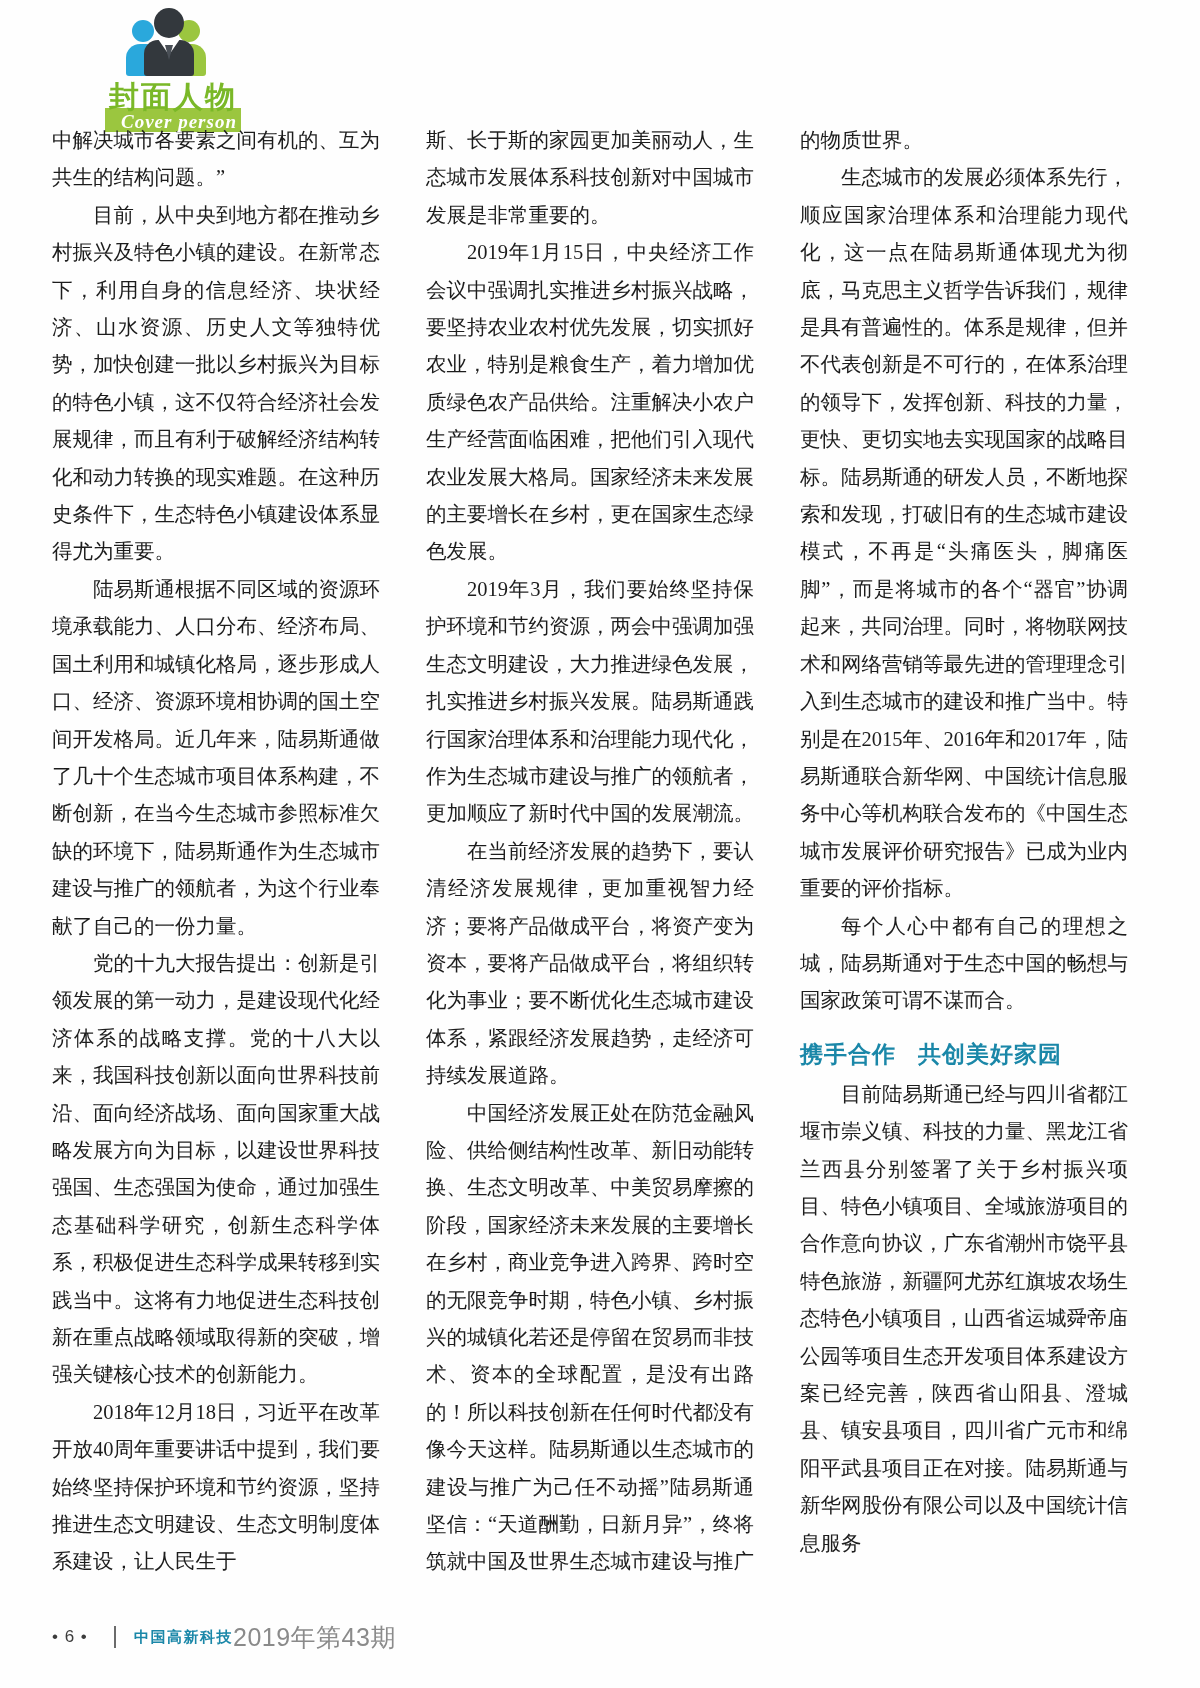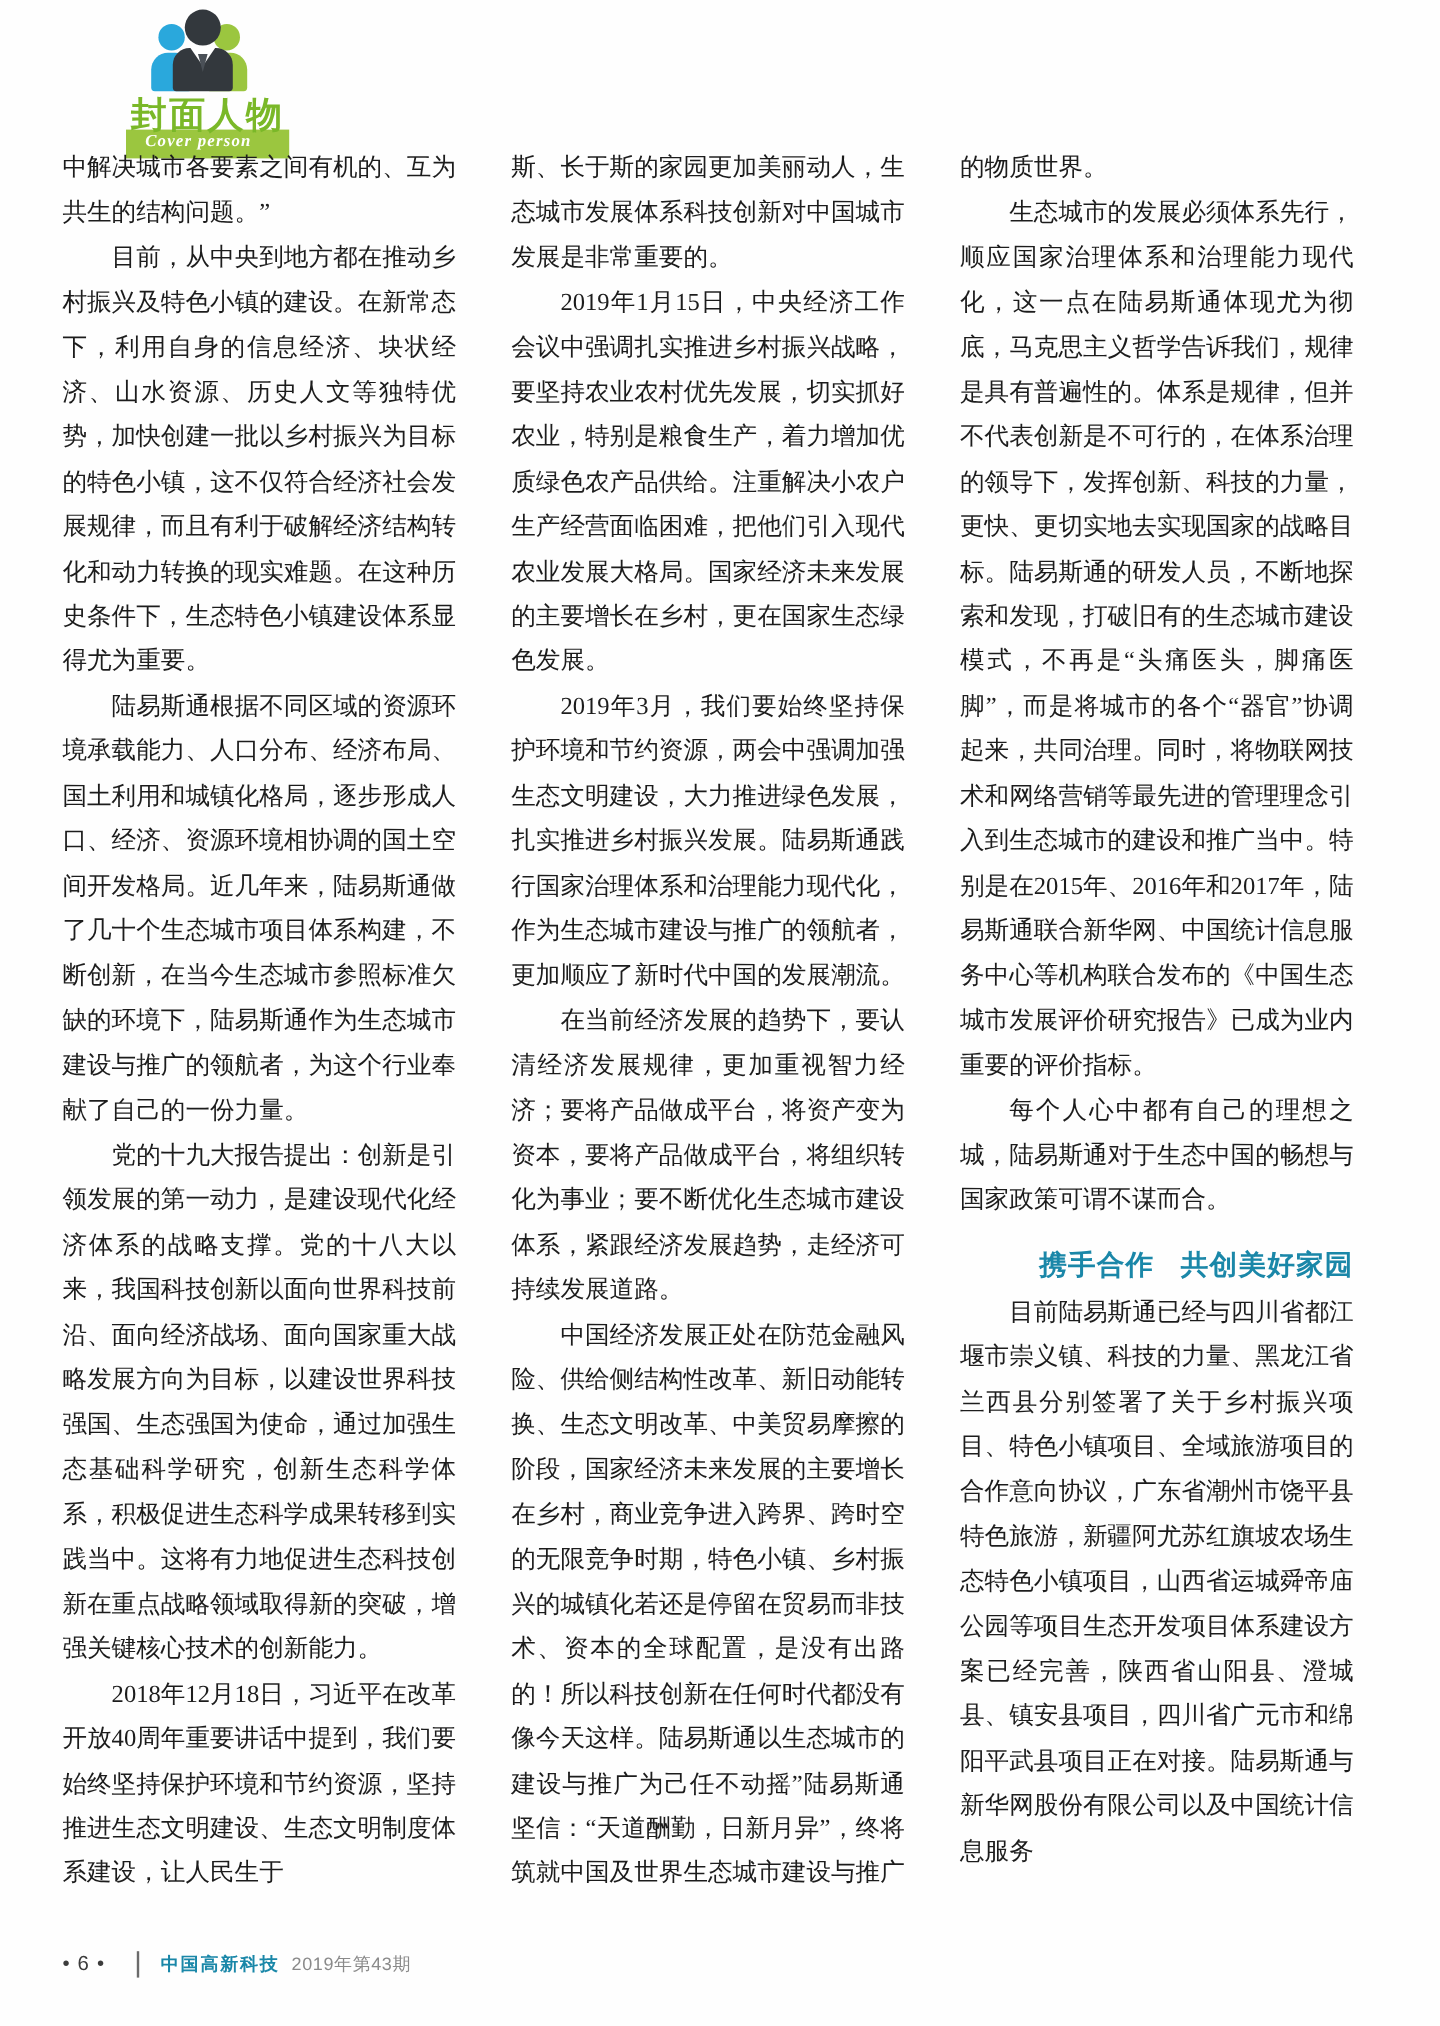--- a/index.html
+++ b/index.html
@@ -124,7 +124,7 @@
     font-family: "Liberation Serif", "DejaVu Serif", serif;
     font-weight: bold;
     font-style: italic;
-    font-size: 14px;
+    font-size: 19px;
     letter-spacing: 1px;
     color: #ffffff;
     z-index: 2;

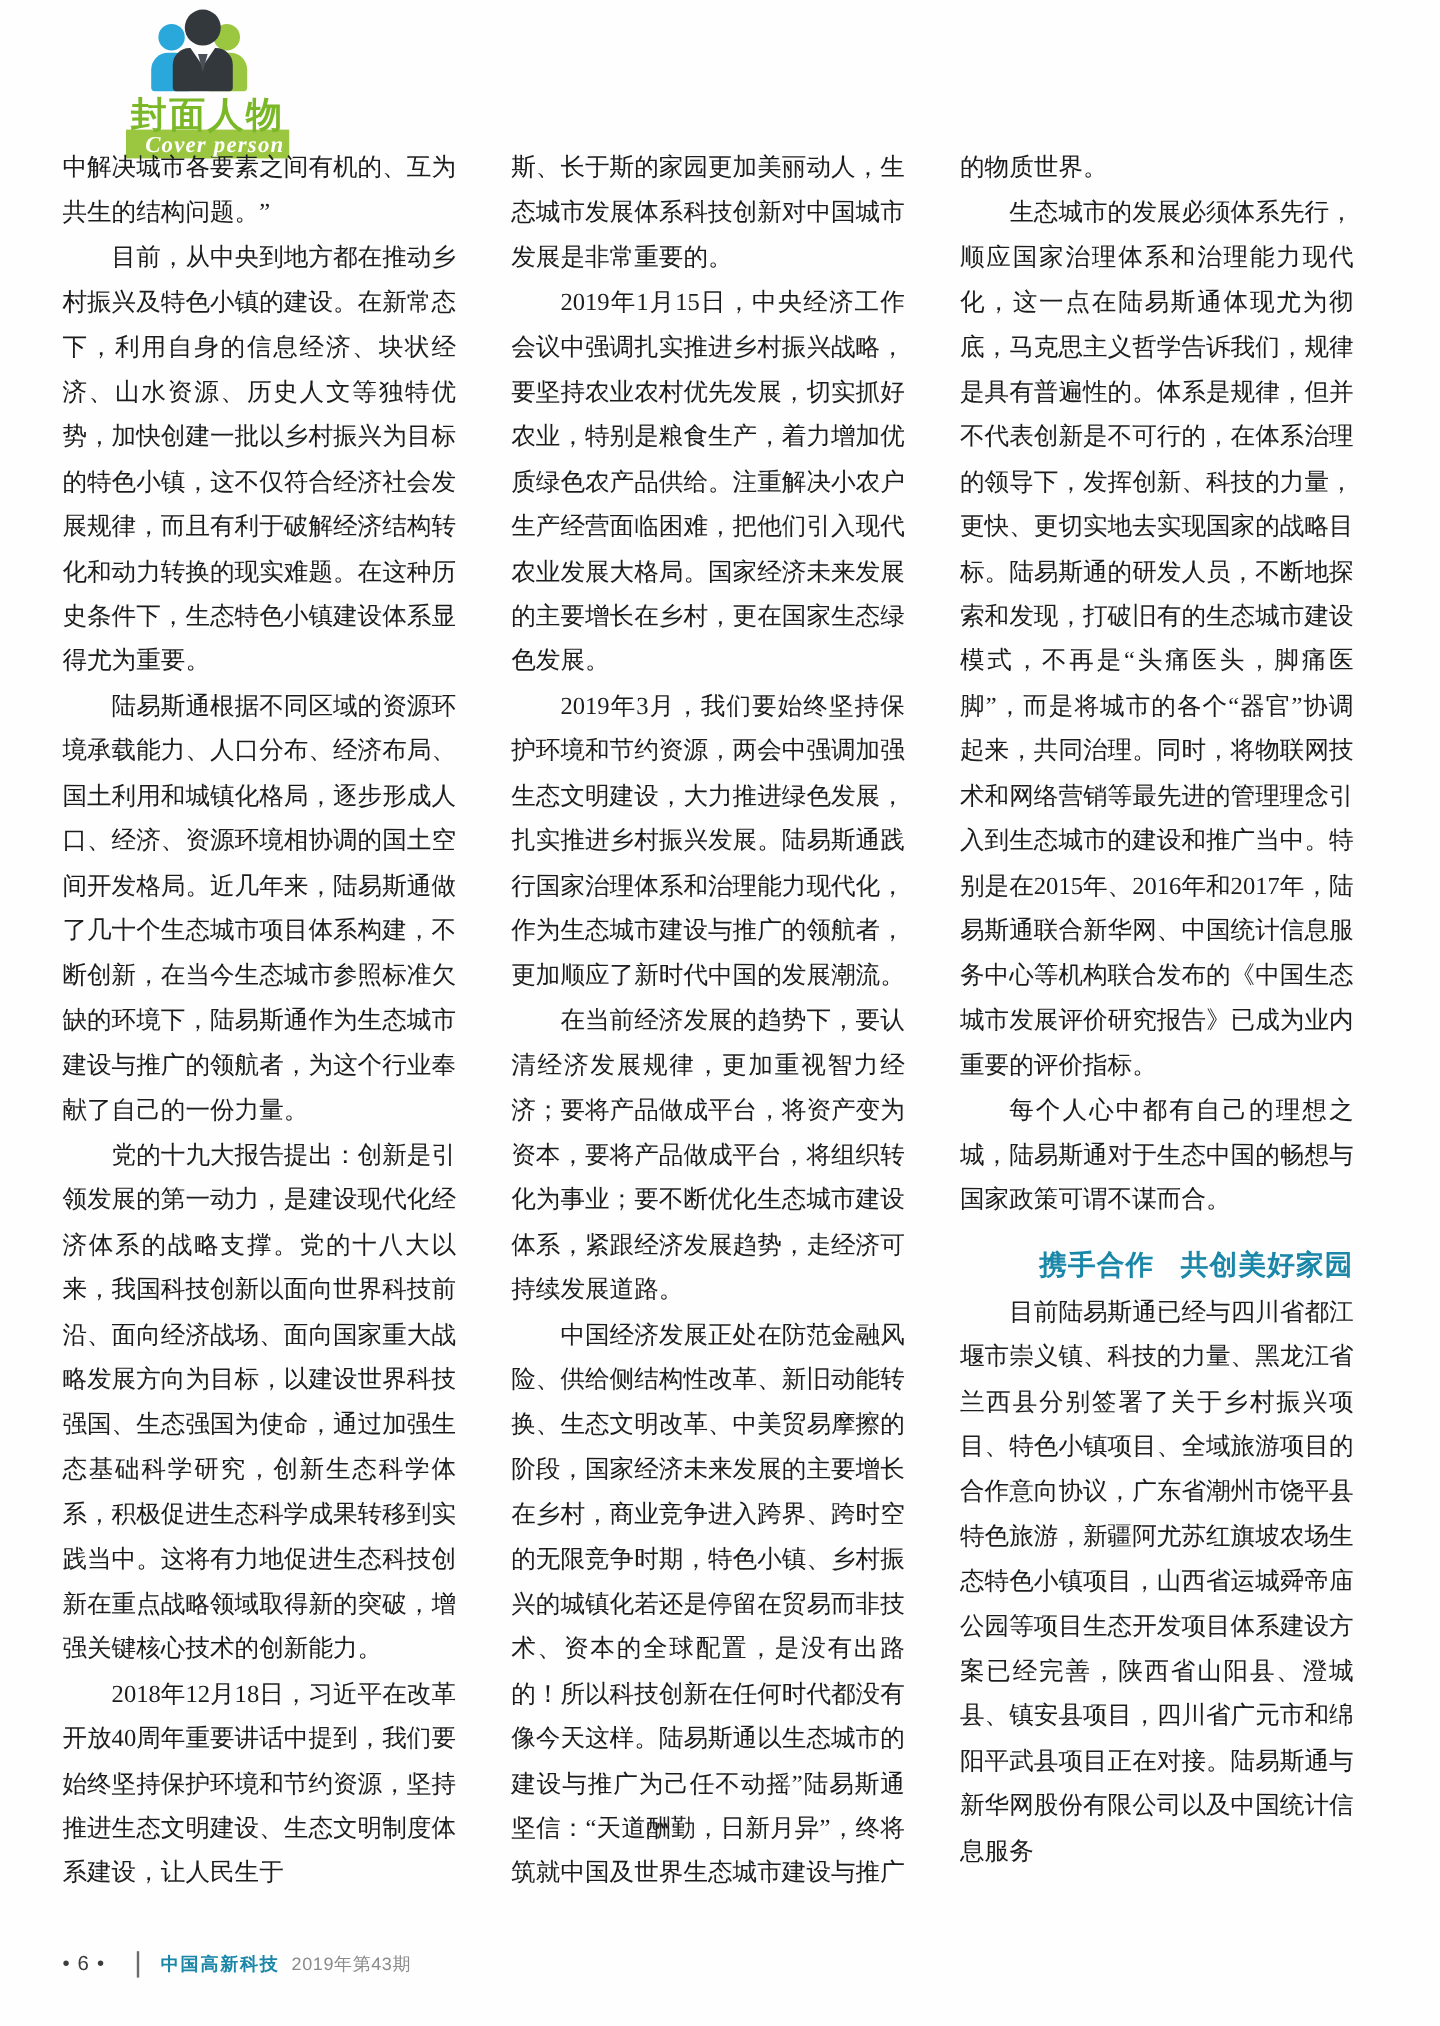--- a/index.html
+++ b/index.html
@@ -166,7 +166,6 @@
     color: #1a87a8;
     letter-spacing: 1px;
     line-height: 40px;
-    text-align: right;
   }
   .section-head .gap { display: inline-block; width: 22px; }
 

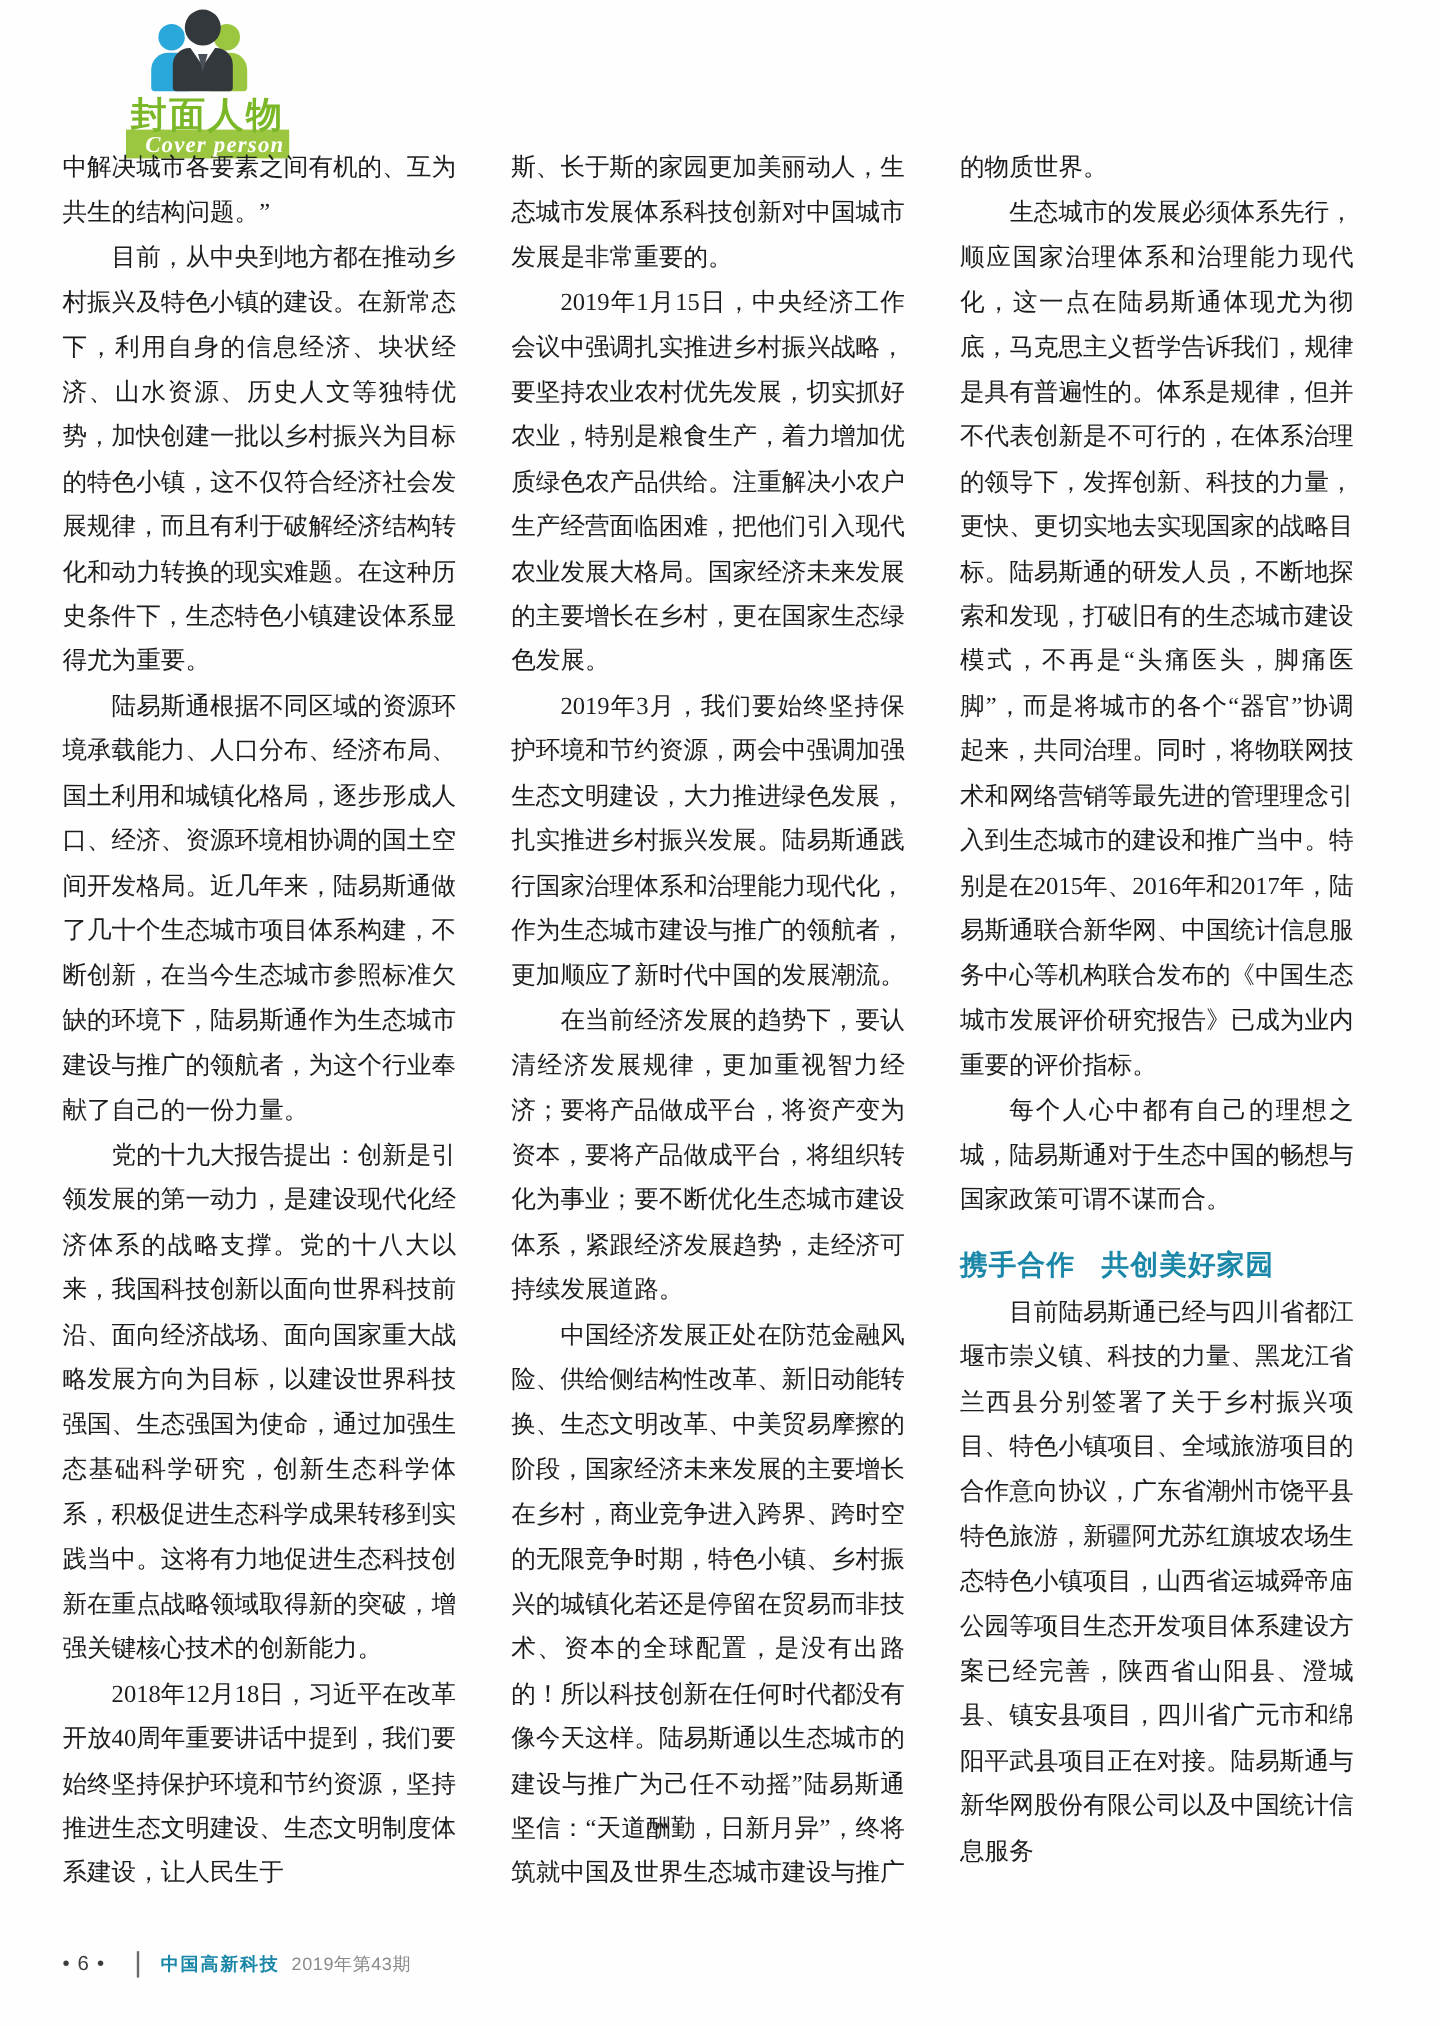--- a/index.html
+++ b/index.html
@@ -200,10 +200,9 @@
   }
   .foot-issue {
     font-family: "Liberation Sans", "DejaVu Sans", sans-serif;
-    font-size: 15px;
+    font-size: 25px;
     color: #8a8a8a;
     letter-spacing: 0.5px;
-    margin-left: 10px;
   }
 </style>
 </head>

